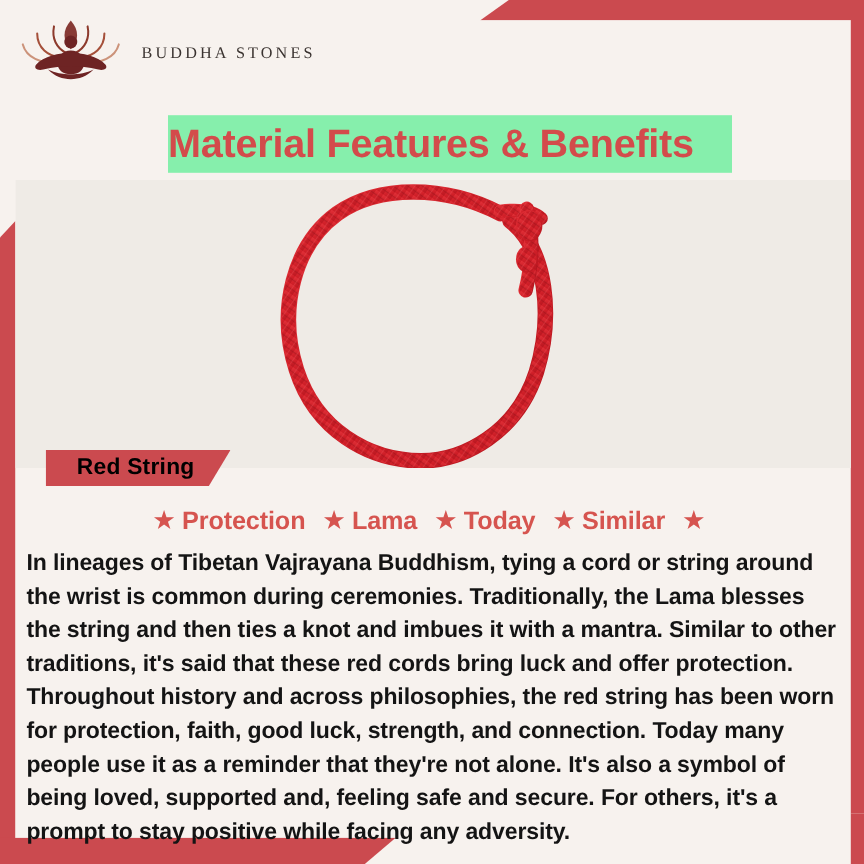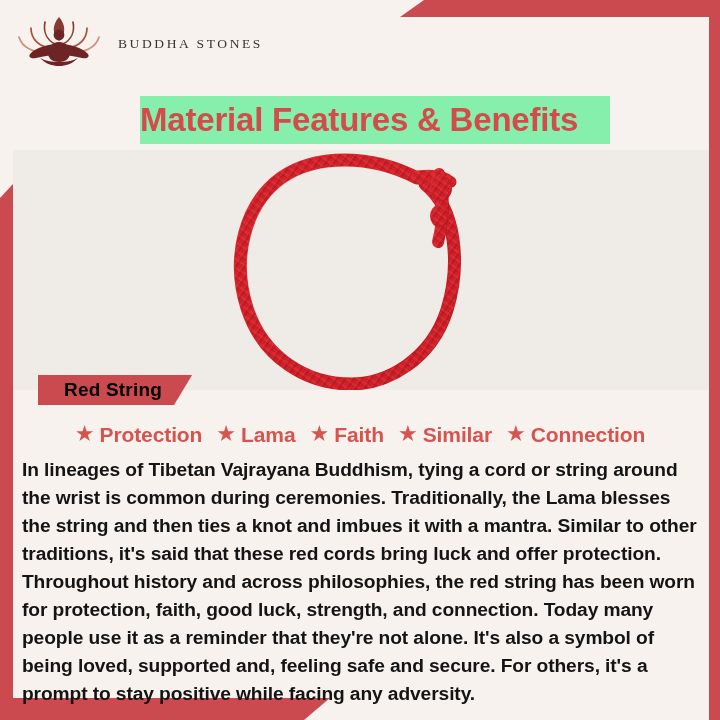--- a/index.html
+++ b/index.html
@@ -200,7 +200,7 @@
     </span>
     <span class="benefit">
       <span class="star">★</span>
-      <span class="btxt">Faith</span>
+      <span class="btxt">Today</span>
     </span>
     <span class="benefit">
       <span class="star">★</span>

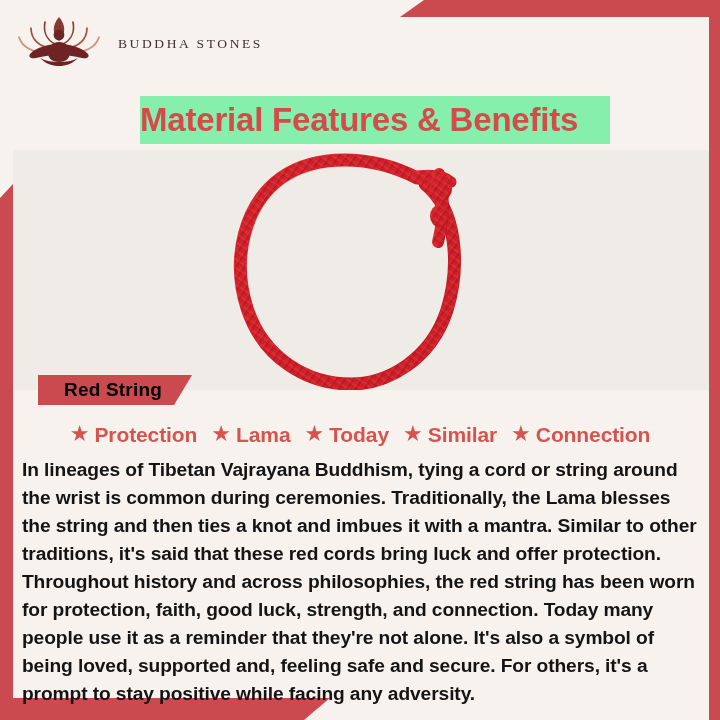--- a/index.html
+++ b/index.html
@@ -208,7 +208,6 @@
     </span>
     <span class="benefit">
       <span class="star">★</span>
-      <span class="btxt">Connection</span>
     </span>
   </div>
 

